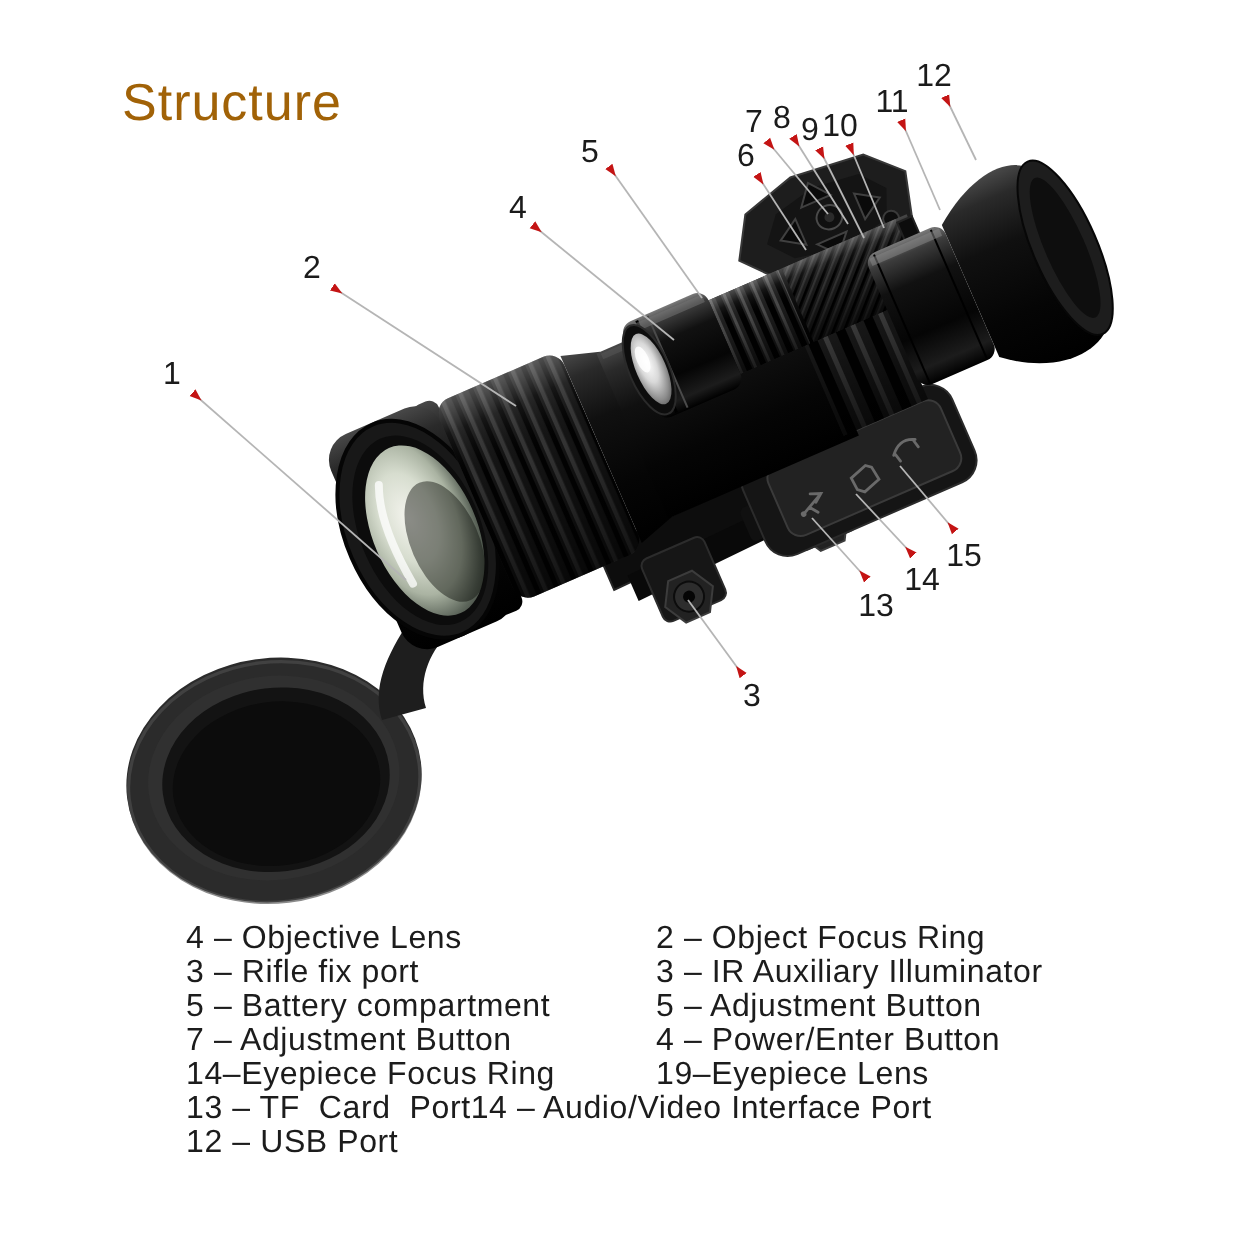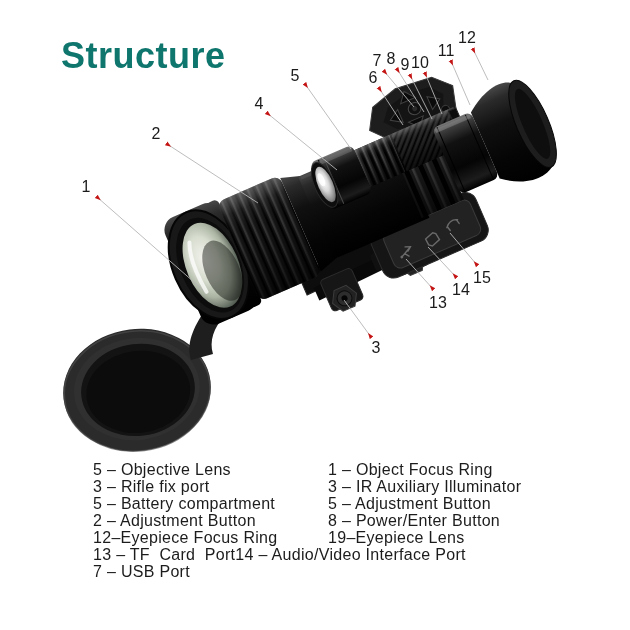--- a/index.html
+++ b/index.html
@@ -9,8 +9,8 @@
   }
   .page-title{
     position:absolute;left:61px;top:38px;
-    font-size:36px;font-weight:700;letter-spacing:0.5px;
-    color:#0f766e;line-height:1;
+    font-size:26px;font-weight:400;letter-spacing:0.5px;
+    color:#a16207;line-height:1;
   }
   .diagram-svg{position:absolute;left:0;top:0;}
   .leader{stroke:#B5B5B5;stroke-width:0.9;}

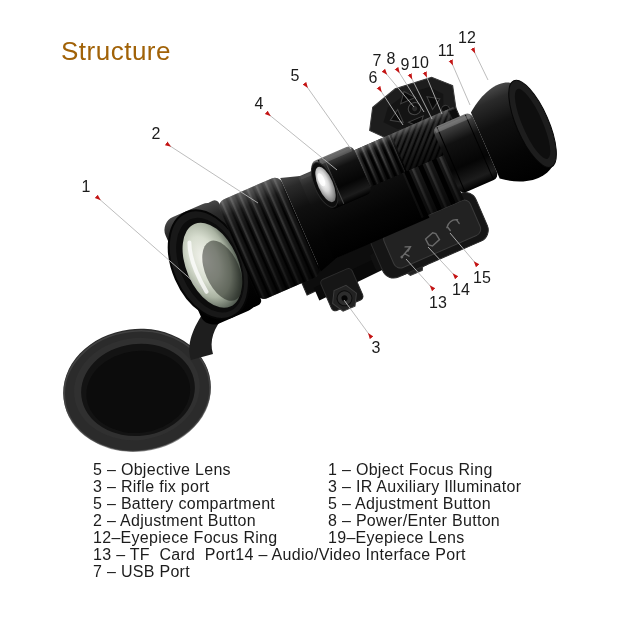--- a/index.html
+++ b/index.html
@@ -243,7 +243,7 @@
 
 <div class="legend" id="legend">
     <div class="legend-row">
-      <span class="legend-left">5 – Objective Lens</span>
+      <span class="legend-left">4 – Objective Lens</span>
       <span class="legend-right">1 – Object Focus Ring</span>
     </div>
     <div class="legend-row">

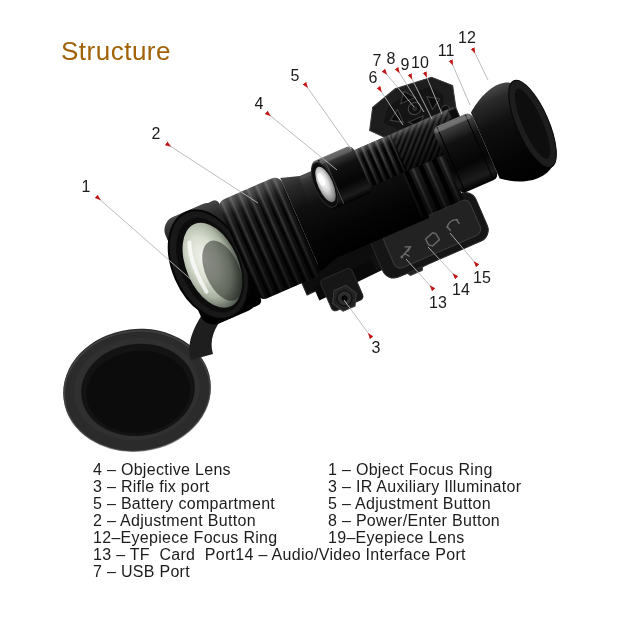--- a/index.html
+++ b/index.html
@@ -244,7 +244,7 @@
 <div class="legend" id="legend">
     <div class="legend-row">
       <span class="legend-left">4 – Objective Lens</span>
-      <span class="legend-right">1 – Object Focus Ring</span>
+      <span class="legend-right">2 – Object Focus Ring</span>
     </div>
     <div class="legend-row">
       <span class="legend-left">3 – Rifle fix port</span>

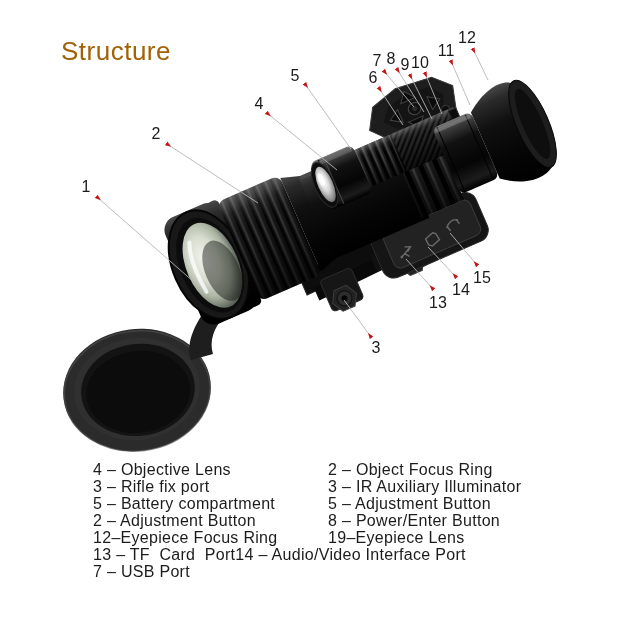--- a/index.html
+++ b/index.html
@@ -255,7 +255,7 @@
       <span class="legend-right">5 – Adjustment Button</span>
     </div>
     <div class="legend-row">
-      <span class="legend-left">2 – Adjustment Button</span>
+      <span class="legend-left">7 – Adjustment Button</span>
       <span class="legend-right">8 – Power/Enter Button</span>
     </div>
     <div class="legend-row">

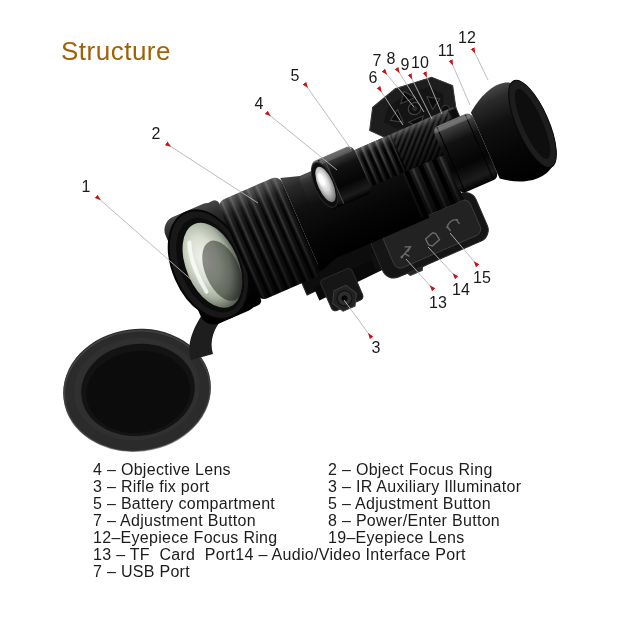--- a/index.html
+++ b/index.html
@@ -256,7 +256,7 @@
     </div>
     <div class="legend-row">
       <span class="legend-left">7 – Adjustment Button</span>
-      <span class="legend-right">8 – Power/Enter Button</span>
+      <span class="legend-right">4 – Power/Enter Button</span>
     </div>
     <div class="legend-row">
       <span class="legend-left">12–Eyepiece Focus Ring</span>

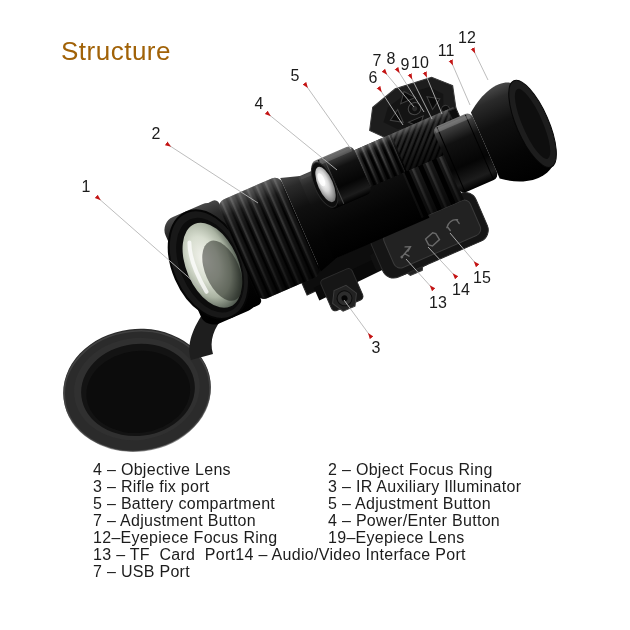--- a/index.html
+++ b/index.html
@@ -259,7 +259,7 @@
       <span class="legend-right">4 – Power/Enter Button</span>
     </div>
     <div class="legend-row">
-      <span class="legend-left">12–Eyepiece Focus Ring</span>
+      <span class="legend-left">14–Eyepiece Focus Ring</span>
       <span class="legend-right">19–Eyepiece Lens</span>
     </div>
     <div class="legend-row">

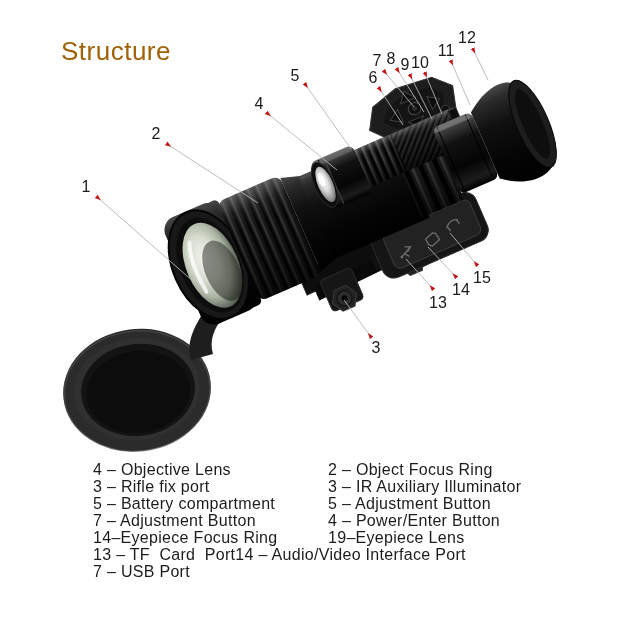--- a/index.html
+++ b/index.html
@@ -266,7 +266,7 @@
       <span class="legend-left">13 – TF  Card  Port14 – Audio/Video Interface Port</span>
     </div>
     <div class="legend-row">
-      <span class="legend-left">7 – USB Port</span>
+      <span class="legend-left">12 – USB Port</span>
     </div>
   </div>
 

